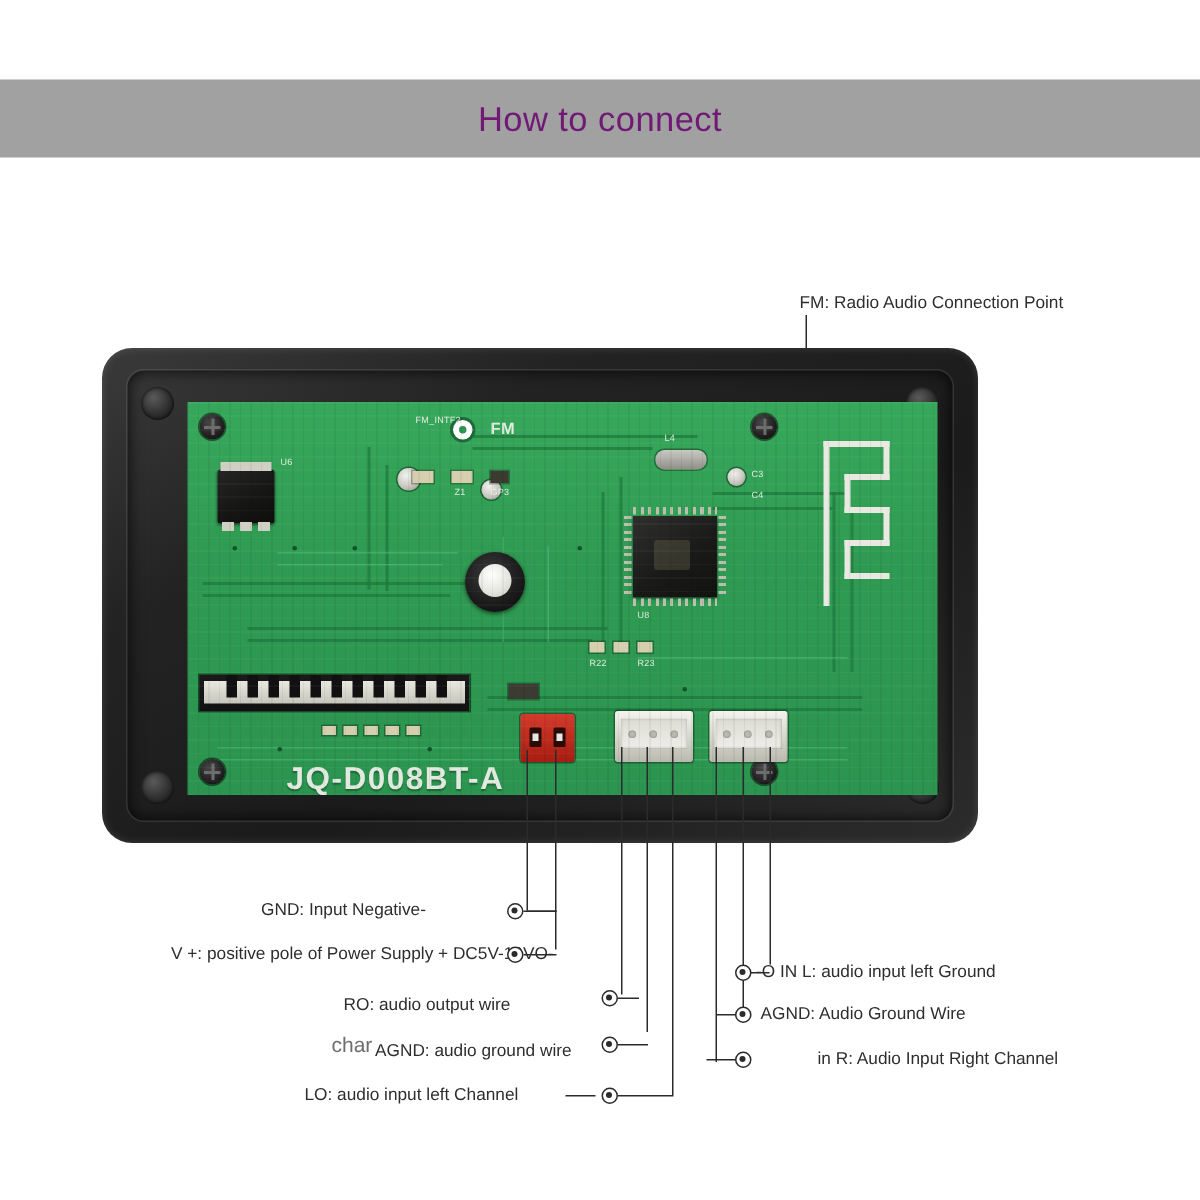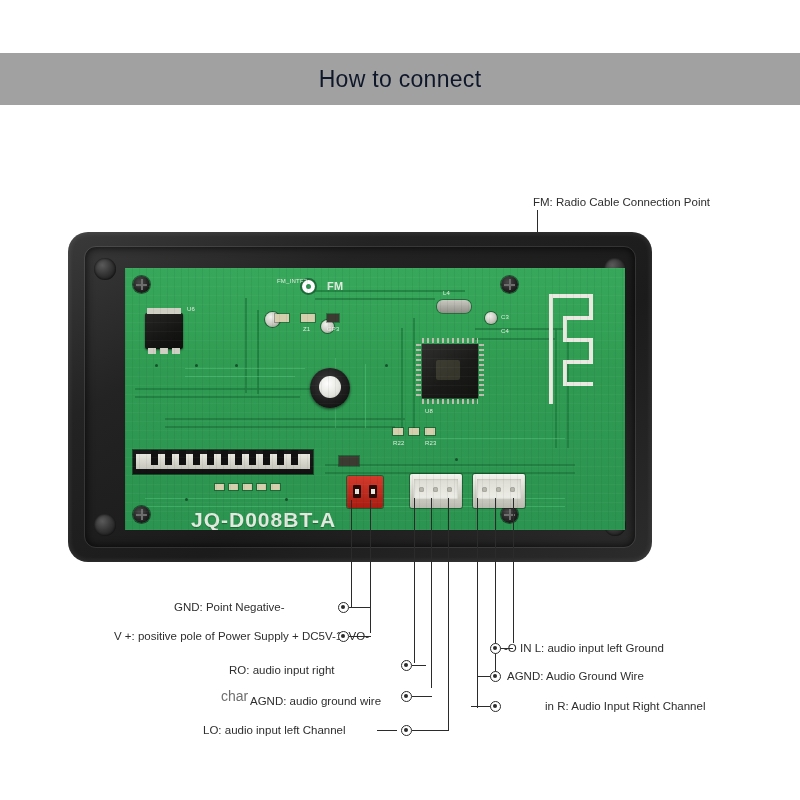--- a/index.html
+++ b/index.html
@@ -16,7 +16,7 @@
     background:#a1a1a1;display:flex;align-items:center;justify-content:center;
   }
   .banner-title{
-    font-size:23px;color:#0f172a;letter-spacing:.3px;font-weight:400;
+    font-size:23px;color:#701a75;letter-spacing:.3px;font-weight:400;
   }
 
   

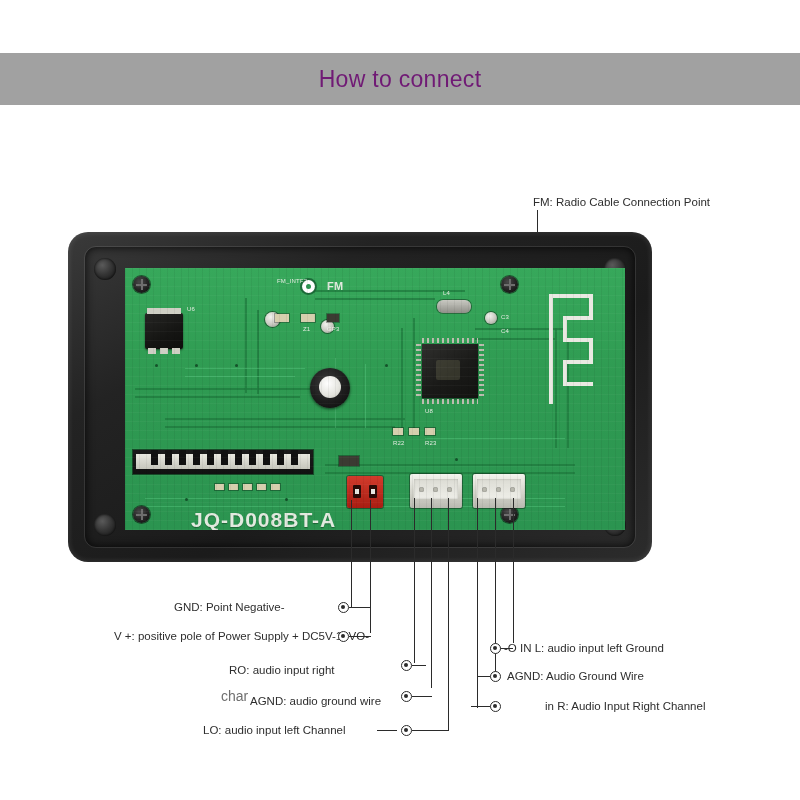--- a/index.html
+++ b/index.html
@@ -206,7 +206,7 @@
     <div class="banner-title">How to connect</div>
   </div>
 
-  <div class="ann-text" style="left:533px;top:196px;">FM: Radio Cable Connection Point</div>
+  <div class="ann-text" style="left:533px;top:196px;">FM: Radio Audio Connection Point</div>
   <div class="lead v" style="left:537px;top:210px;height:62px;"></div>
 
   <div class="bezel">

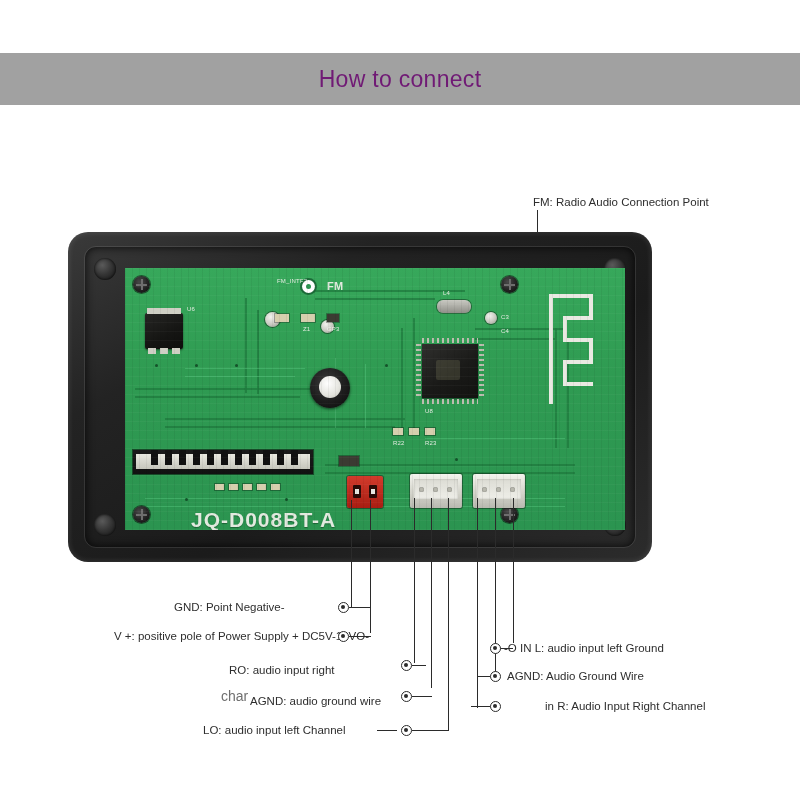--- a/index.html
+++ b/index.html
@@ -365,7 +365,7 @@
   <div class="lead v" style="left:495px;top:498px;height:178px;"></div>
   <div class="lead v" style="left:513px;top:498px;height:145px;"></div>
 
-  <div class="ann-text" style="left:174px;top:601px;">GND: Point Negative-</div>
+  <div class="ann-text" style="left:174px;top:601px;">GND: Input Negative-</div>
   <div class="lead h" style="left:349px;top:607px;width:22px;"></div>
   <div class="marker" style="left:338px;top:602px;"></div>
   <div class="lead h" style="left:351px;top:607px;width:20px;"></div>

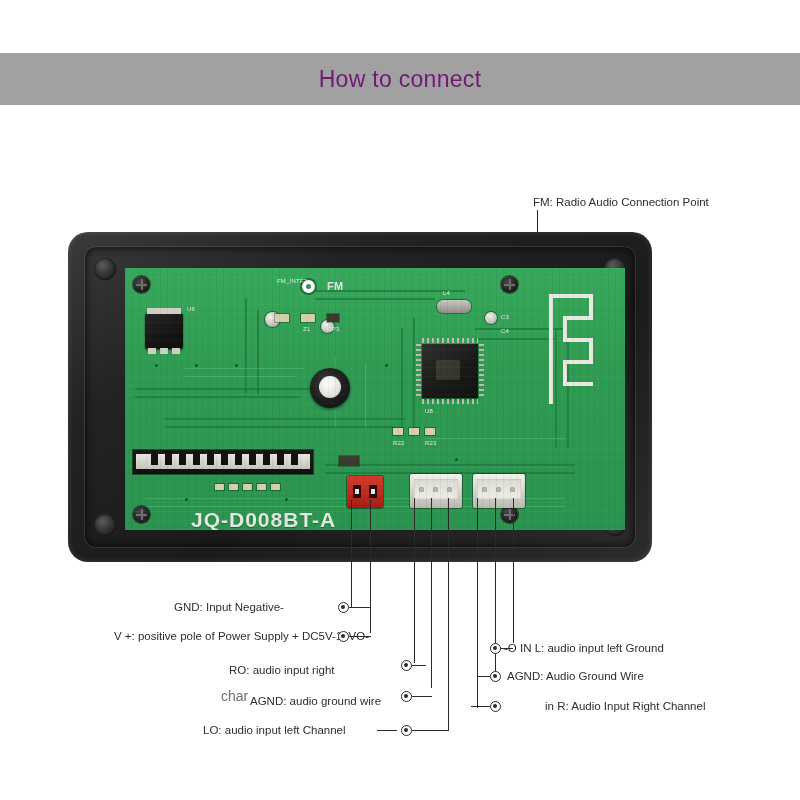--- a/index.html
+++ b/index.html
@@ -374,7 +374,7 @@
   <div class="marker" style="left:338px;top:631px;"></div>
   <div class="lead h" style="left:349px;top:636px;width:22px;"></div>
 
-  <div class="ann-text" style="left:229px;top:664px;">RO: audio input right</div>
+  <div class="ann-text" style="left:229px;top:664px;">RO: audio output wire</div>
   <div class="marker" style="left:401px;top:660px;"></div>
   <div class="lead h" style="left:412px;top:665px;width:14px;"></div>
 

